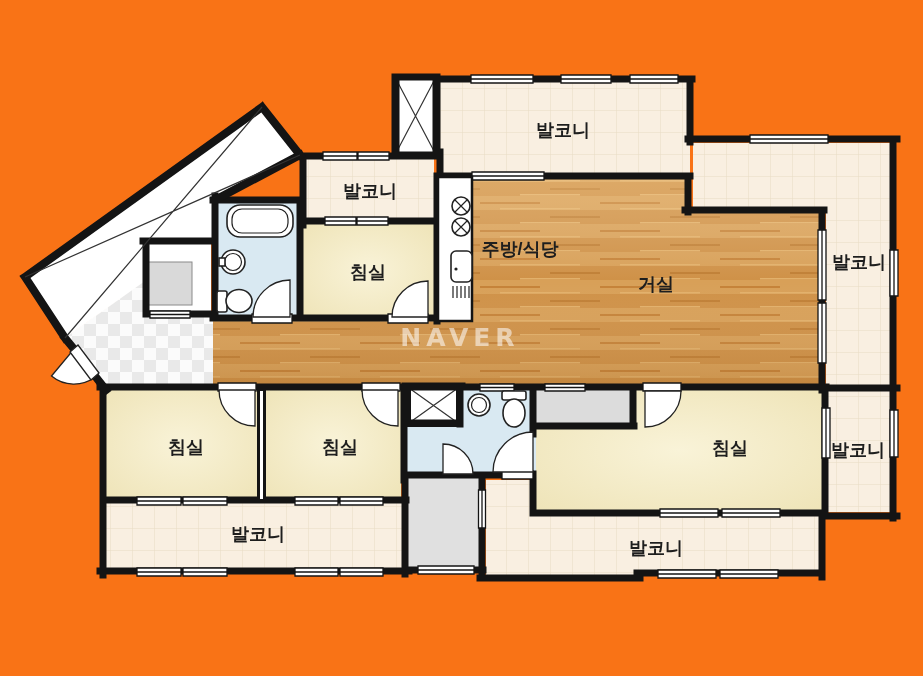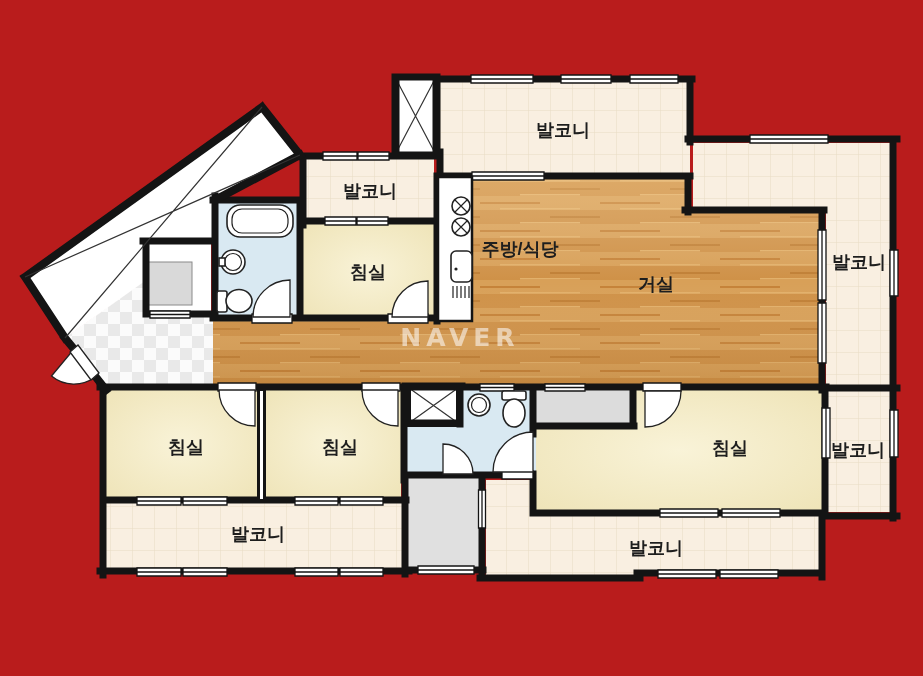--- a/index.html
+++ b/index.html
@@ -3,7 +3,7 @@
 <meta charset="utf-8">
 <style>
   html,body{margin:0;padding:0;background:#ffffff;}
-  .stage{width:923px;height:676px;position:relative;background:#b91c1c;overflow:hidden;}
+  .stage{width:923px;height:676px;position:relative;background:#f97316;overflow:hidden;}
   svg{display:block;}
   .wall{stroke:#141414;stroke-width:7;fill:none;stroke-linecap:square;}
   .dwall{stroke:#141414;stroke-width:8;fill:none;stroke-linecap:square;}

